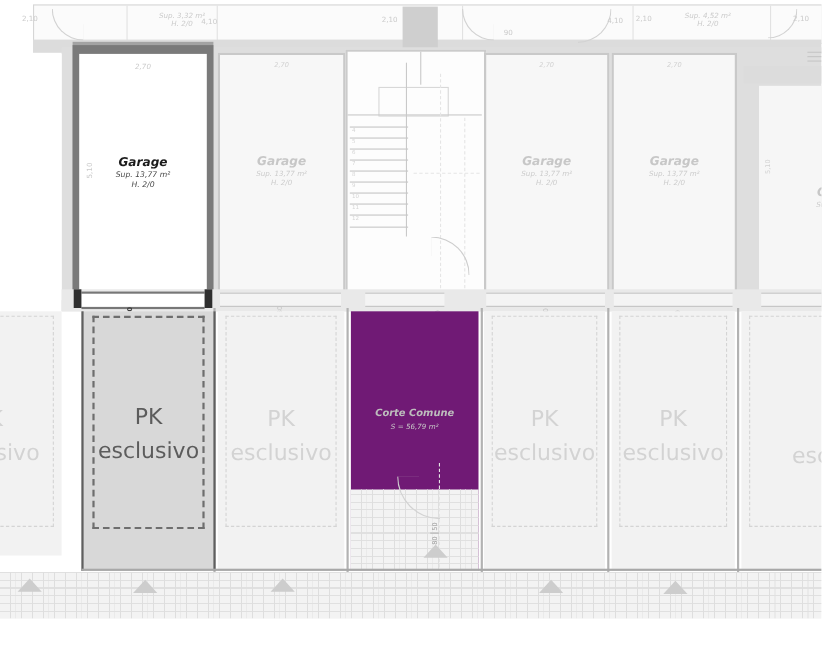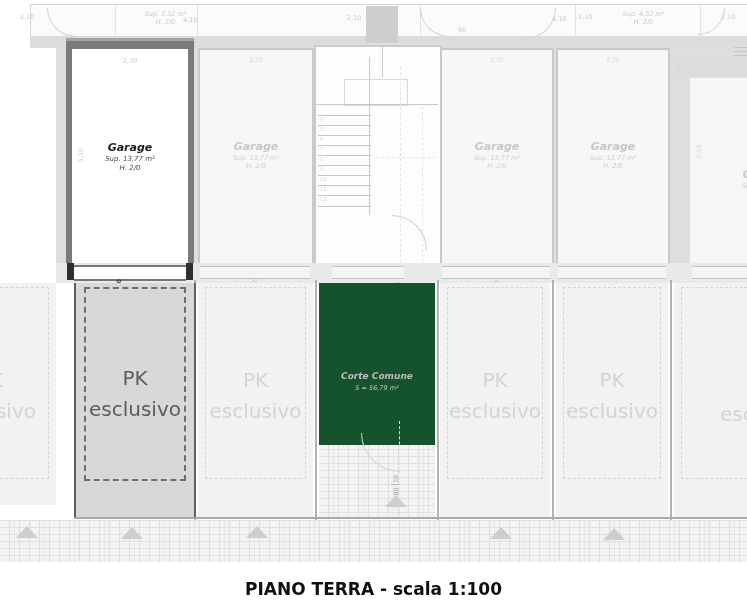--- a/index.html
+++ b/index.html
@@ -235,7 +235,7 @@
     </div>
   </div>
 
-  <div class="abs" style="left:319px;top:283px;width:116px;height:236px;background:#14532d;">
+  <div class="abs" style="left:319px;top:283px;width:116px;height:236px;background:#701a75;">
     <div class="abs lbl" style="left:0;right:0;top:88px;">
       <div style="font-weight:bold;font-size:9px;color:#bdbdbd;">Corte Comune</div>
       <div style="font-size:6.5px;color:#c8c8c8;margin-top:2px;">S = 56,79 m²</div>

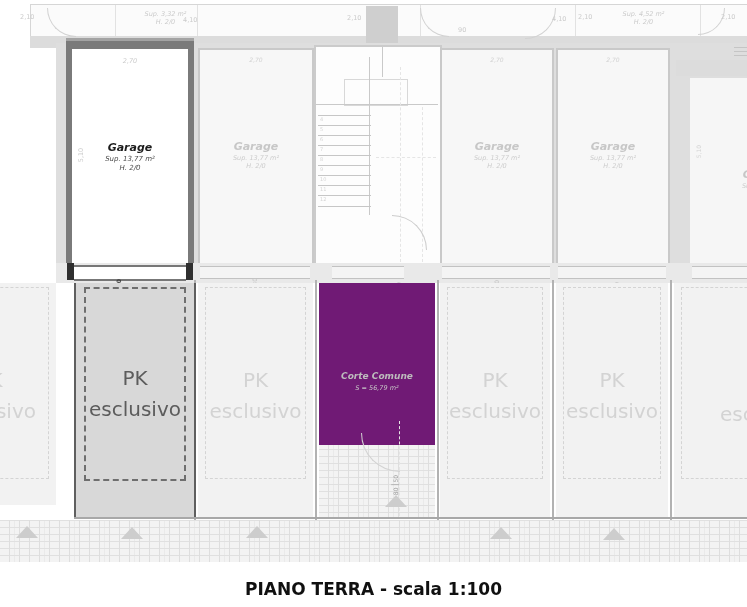--- a/index.html
+++ b/index.html
@@ -284,7 +284,6 @@
   <div class="tri abs" style="left:490px;top:527px;"></div>
   <div class="tri abs" style="left:603px;top:528px;"></div>
 
-  <div class="abs" id="caption">PIANO TERRA - scala 1:100</div>
 
 </div>
 

